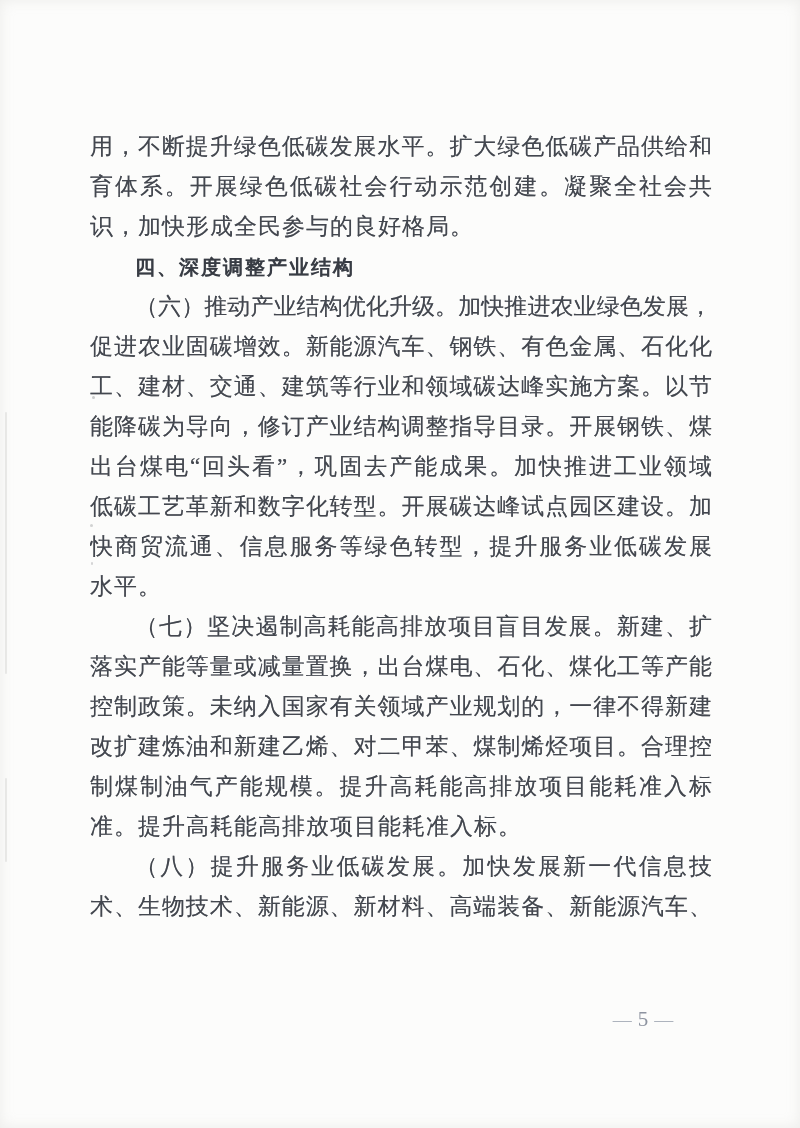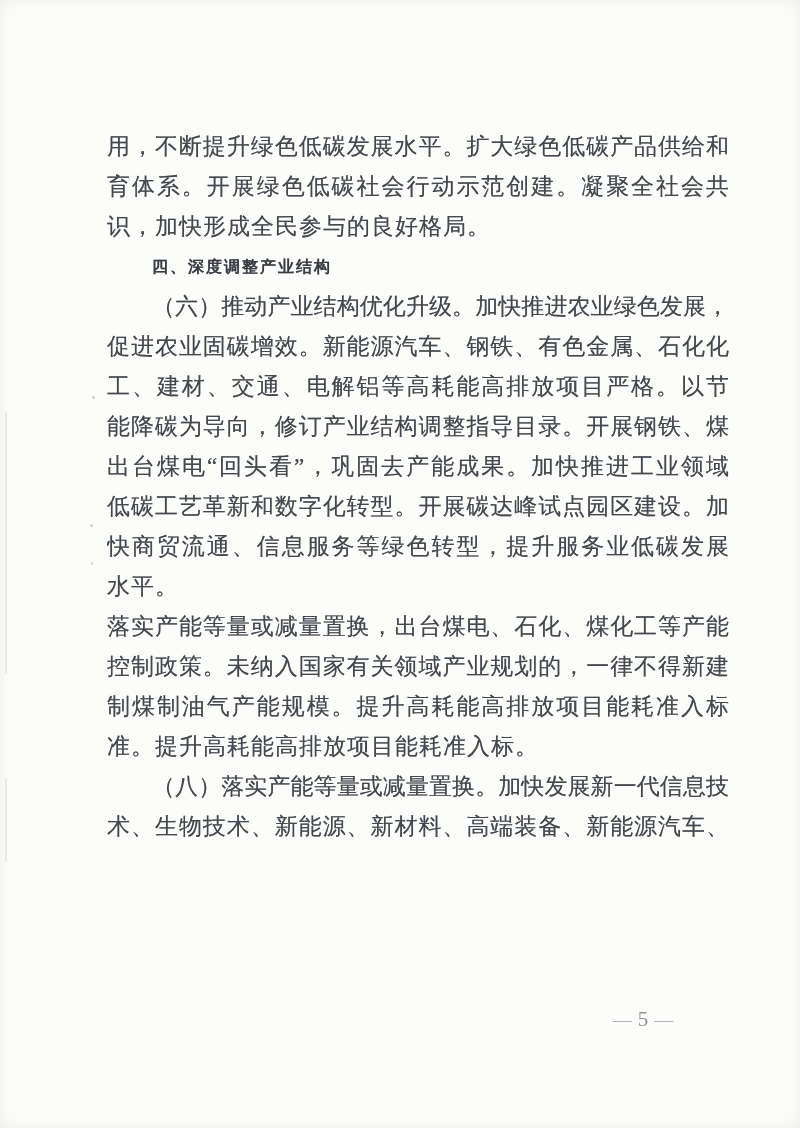--- a/index.html
+++ b/index.html
@@ -37,7 +37,6 @@
     left: 90px;
     top: 127px;
     width: 622px;
-    margin-left: 17px;
   }
   .line {
     height: 40px;

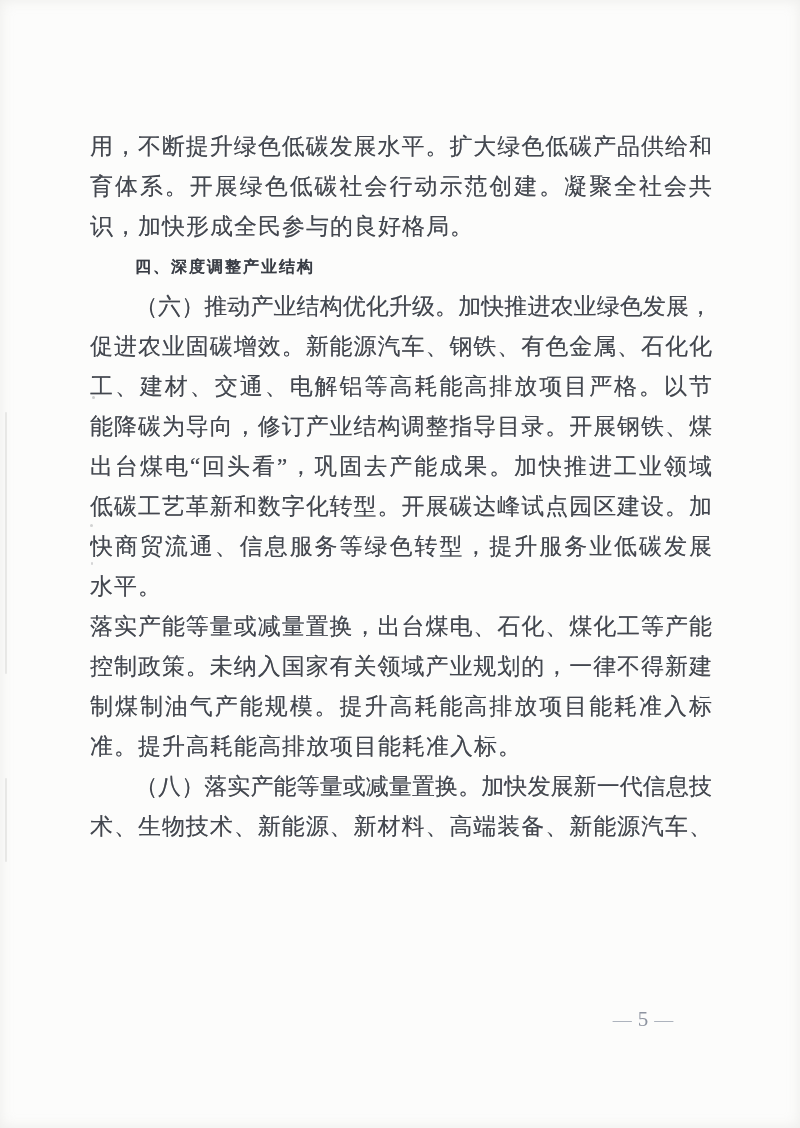--- a/index.html
+++ b/index.html
@@ -60,7 +60,7 @@
   .line.heading {
     font-family: "Liberation Sans", "DejaVu Sans", sans-serif;
     font-weight: 700;
-    font-size: 16px;
+    font-size: 20px;
     letter-spacing: 2px;
     color: #383c44;
   }

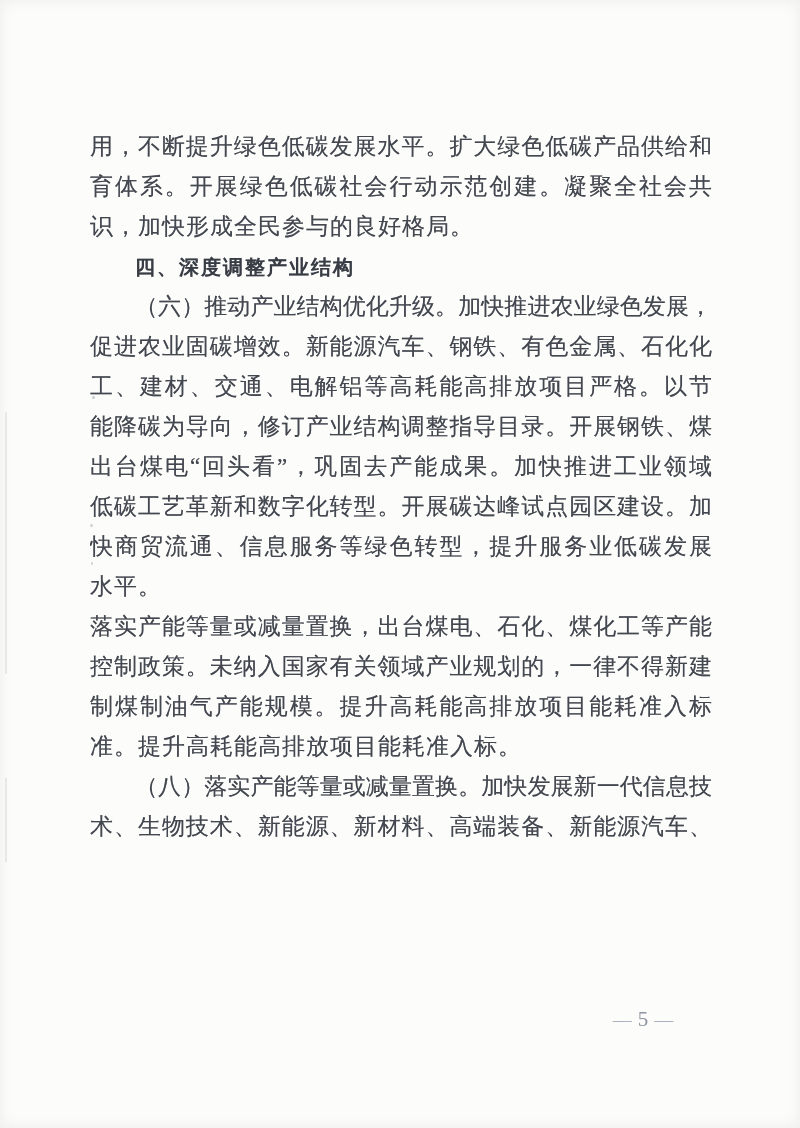--- a/index.html
+++ b/index.html
@@ -99,7 +99,7 @@
       <div class="line indent heading">四、深度调整产业结构</div>
       <div class="line indent fill">（六）推动产业结构优化升级。加快推进农业绿色发展，</div>
       <div class="line fill">促进农业固碳增效。新能源汽车、钢铁、有色金属、石化化</div>
-      <div class="line fill">工、建材、交通、电解铝等高耗能高排放项目严格。以节</div>
+      <div class="line fill">工、建材、交通、建筑等行业和领域碳达峰实施方案。以节</div>
       <div class="line fill">能降碳为导向，修订产业结构调整指导目录。开展钢铁、煤</div>
       <div class="line fill">出台煤电“回头看”，巩固去产能成果。加快推进工业领域</div>
       <div class="line fill">低碳工艺革新和数字化转型。开展碳达峰试点园区建设。加</div>

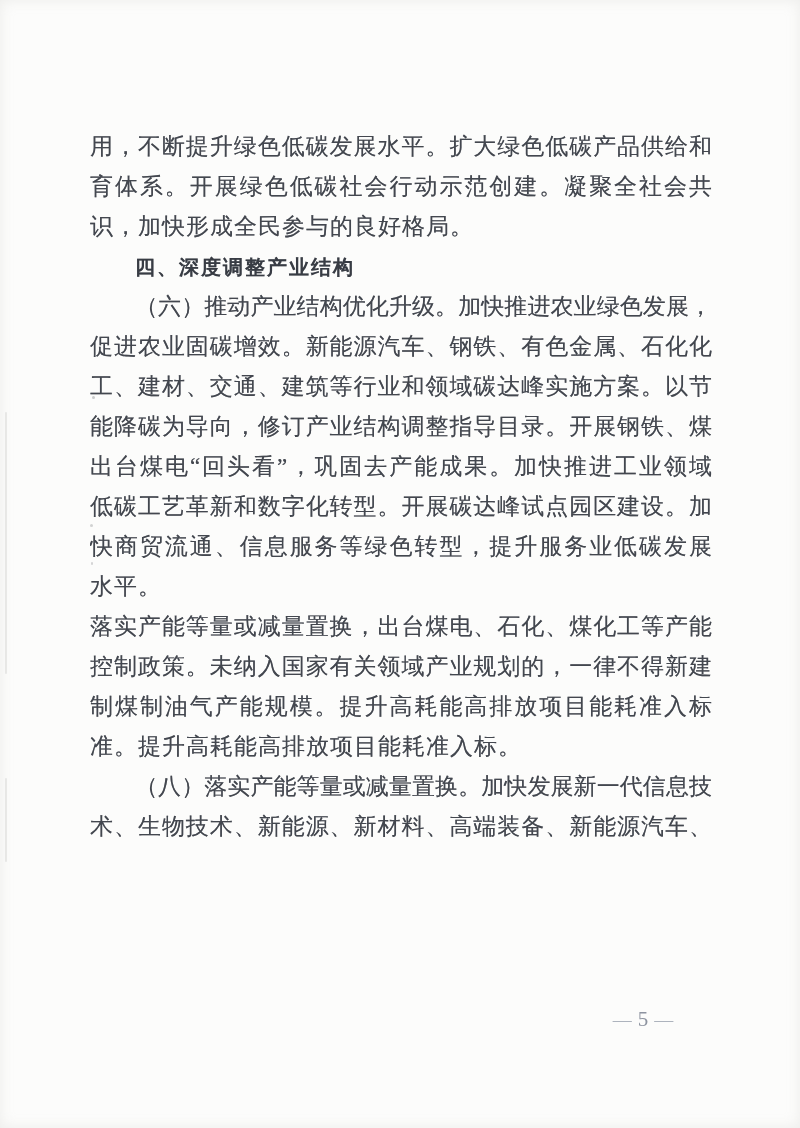--- a/index.html
+++ b/index.html
@@ -105,6 +105,7 @@
       <div class="line fill">低碳工艺革新和数字化转型。开展碳达峰试点园区建设。加</div>
       <div class="line fill">快商贸流通、信息服务等绿色转型，提升服务业低碳发展</div>
       <div class="line">水平。</div>
+      <div class="line indent fill">（七）坚决遏制高耗能高排放项目盲目发展。新建、扩</div>
       <div class="line fill">落实产能等量或减量置换，出台煤电、石化、煤化工等产能</div>
       <div class="line fill">控制政策。未纳入国家有关领域产业规划的，一律不得新建</div>
       <div class="line fill">制煤制油气产能规模。提升高耗能高排放项目能耗准入标</div>

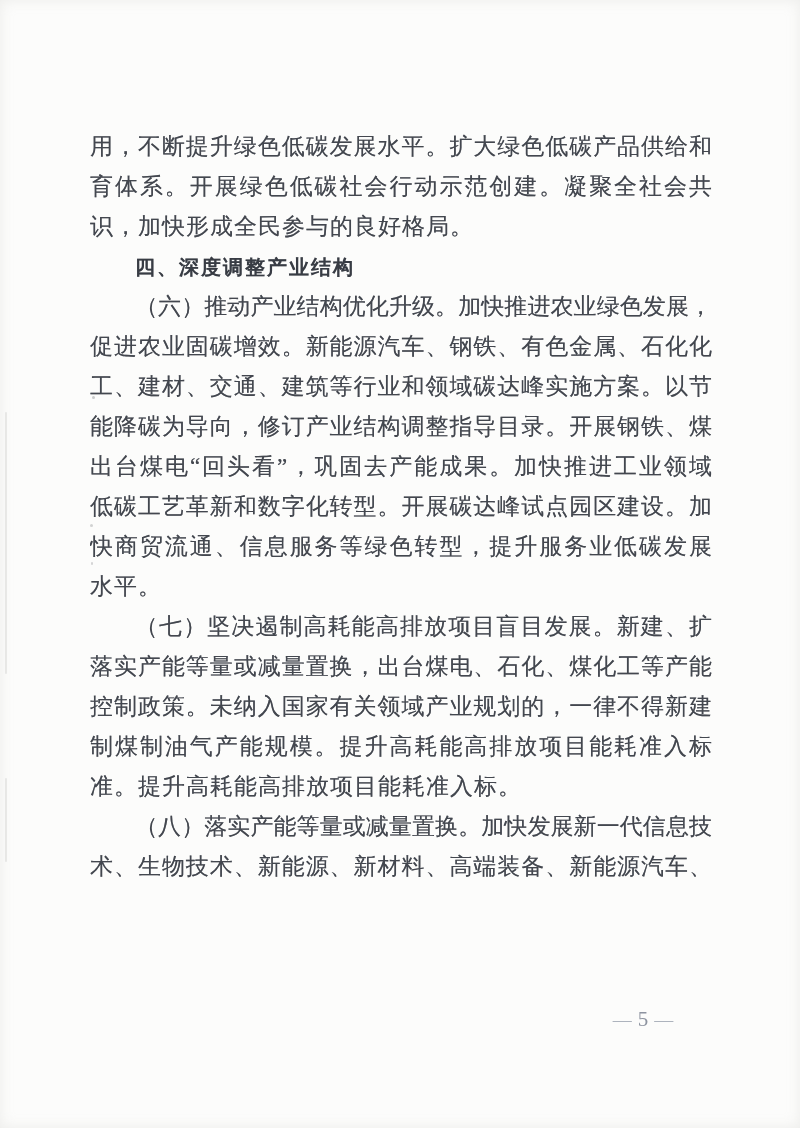--- a/index.html
+++ b/index.html
@@ -108,6 +108,7 @@
       <div class="line indent fill">（七）坚决遏制高耗能高排放项目盲目发展。新建、扩</div>
       <div class="line fill">落实产能等量或减量置换，出台煤电、石化、煤化工等产能</div>
       <div class="line fill">控制政策。未纳入国家有关领域产业规划的，一律不得新建</div>
+      <div class="line fill">改扩建炼油和新建乙烯、对二甲苯、煤制烯烃项目。合理控</div>
       <div class="line fill">制煤制油气产能规模。提升高耗能高排放项目能耗准入标</div>
       <div class="line">准。提升高耗能高排放项目能耗准入标。</div>
       <div class="line indent fill">（八）落实产能等量或减量置换。加快发展新一代信息技</div>

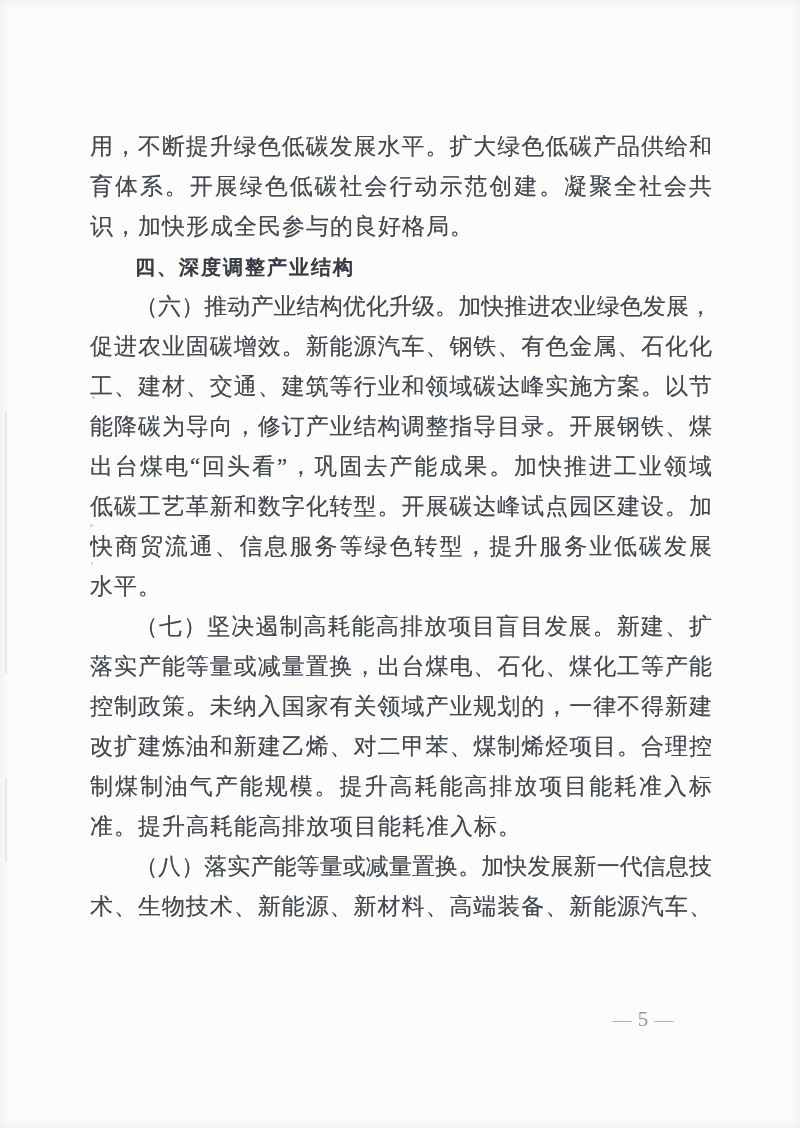--- a/index.html
+++ b/index.html
@@ -111,7 +111,7 @@
       <div class="line fill">改扩建炼油和新建乙烯、对二甲苯、煤制烯烃项目。合理控</div>
       <div class="line fill">制煤制油气产能规模。提升高耗能高排放项目能耗准入标</div>
       <div class="line">准。提升高耗能高排放项目能耗准入标。</div>
-      <div class="line indent fill">（八）落实产能等量或减量置换。加快发展新一代信息技</div>
+      <div class="line indent fill">（八）提升服务业低碳发展。加快发展新一代信息技</div>
       <div class="line fill">术、生物技术、新能源、新材料、高端装备、新能源汽车、</div>
     </div>
 

